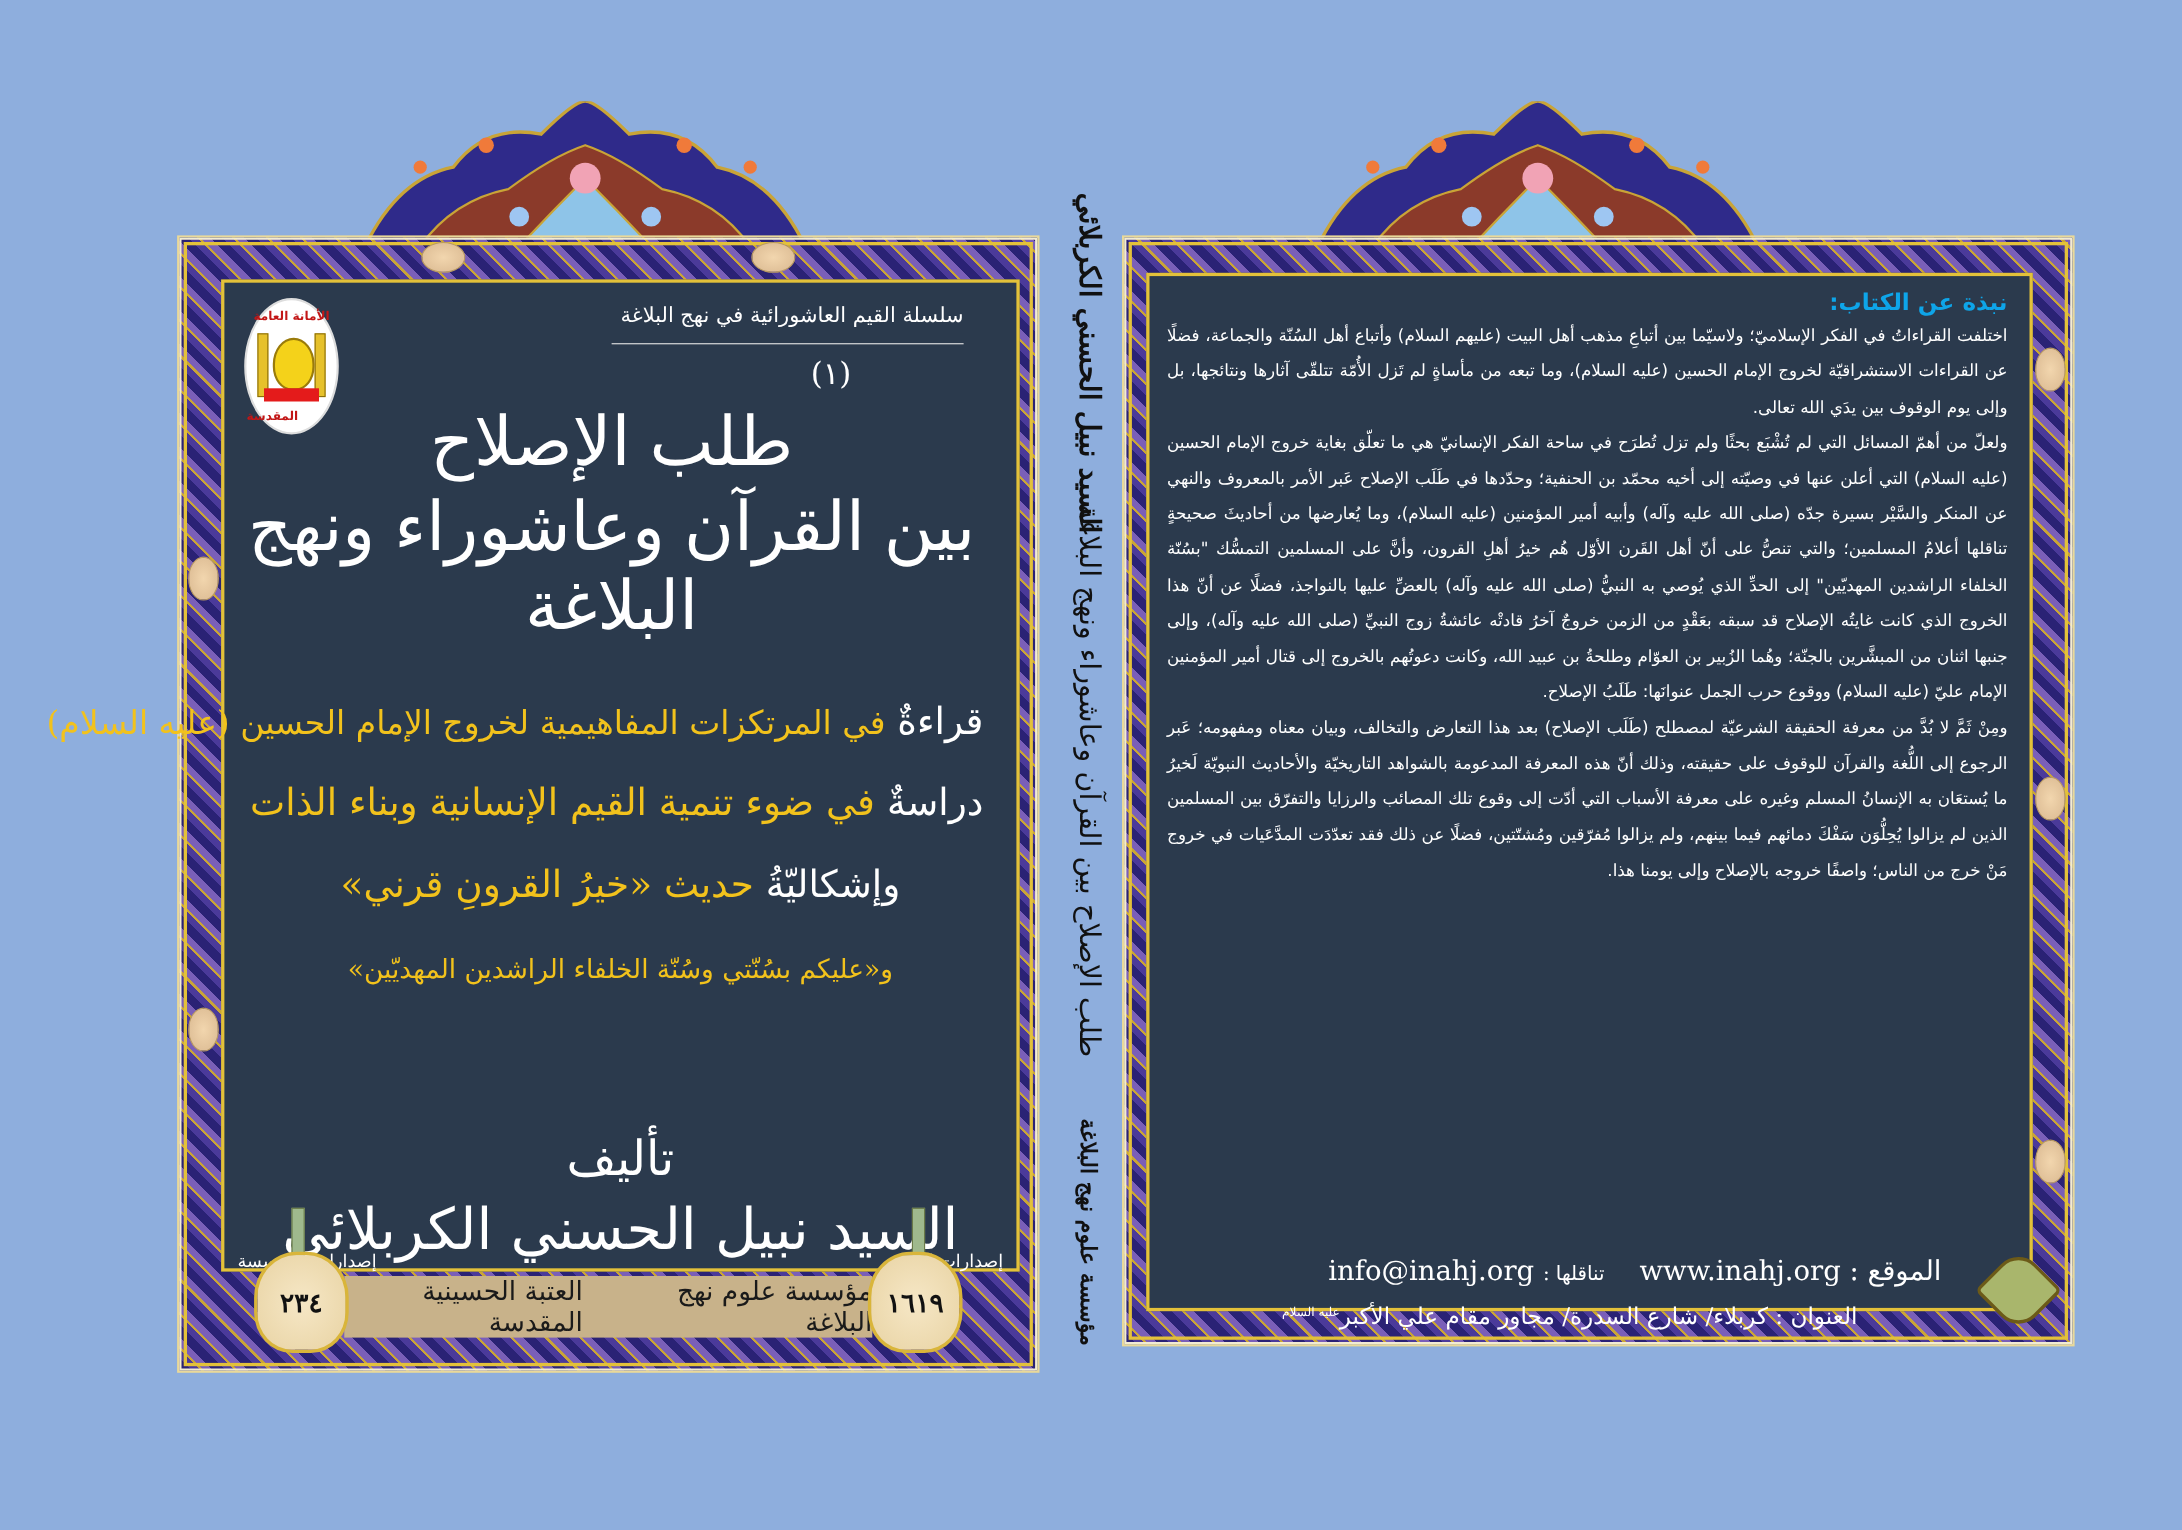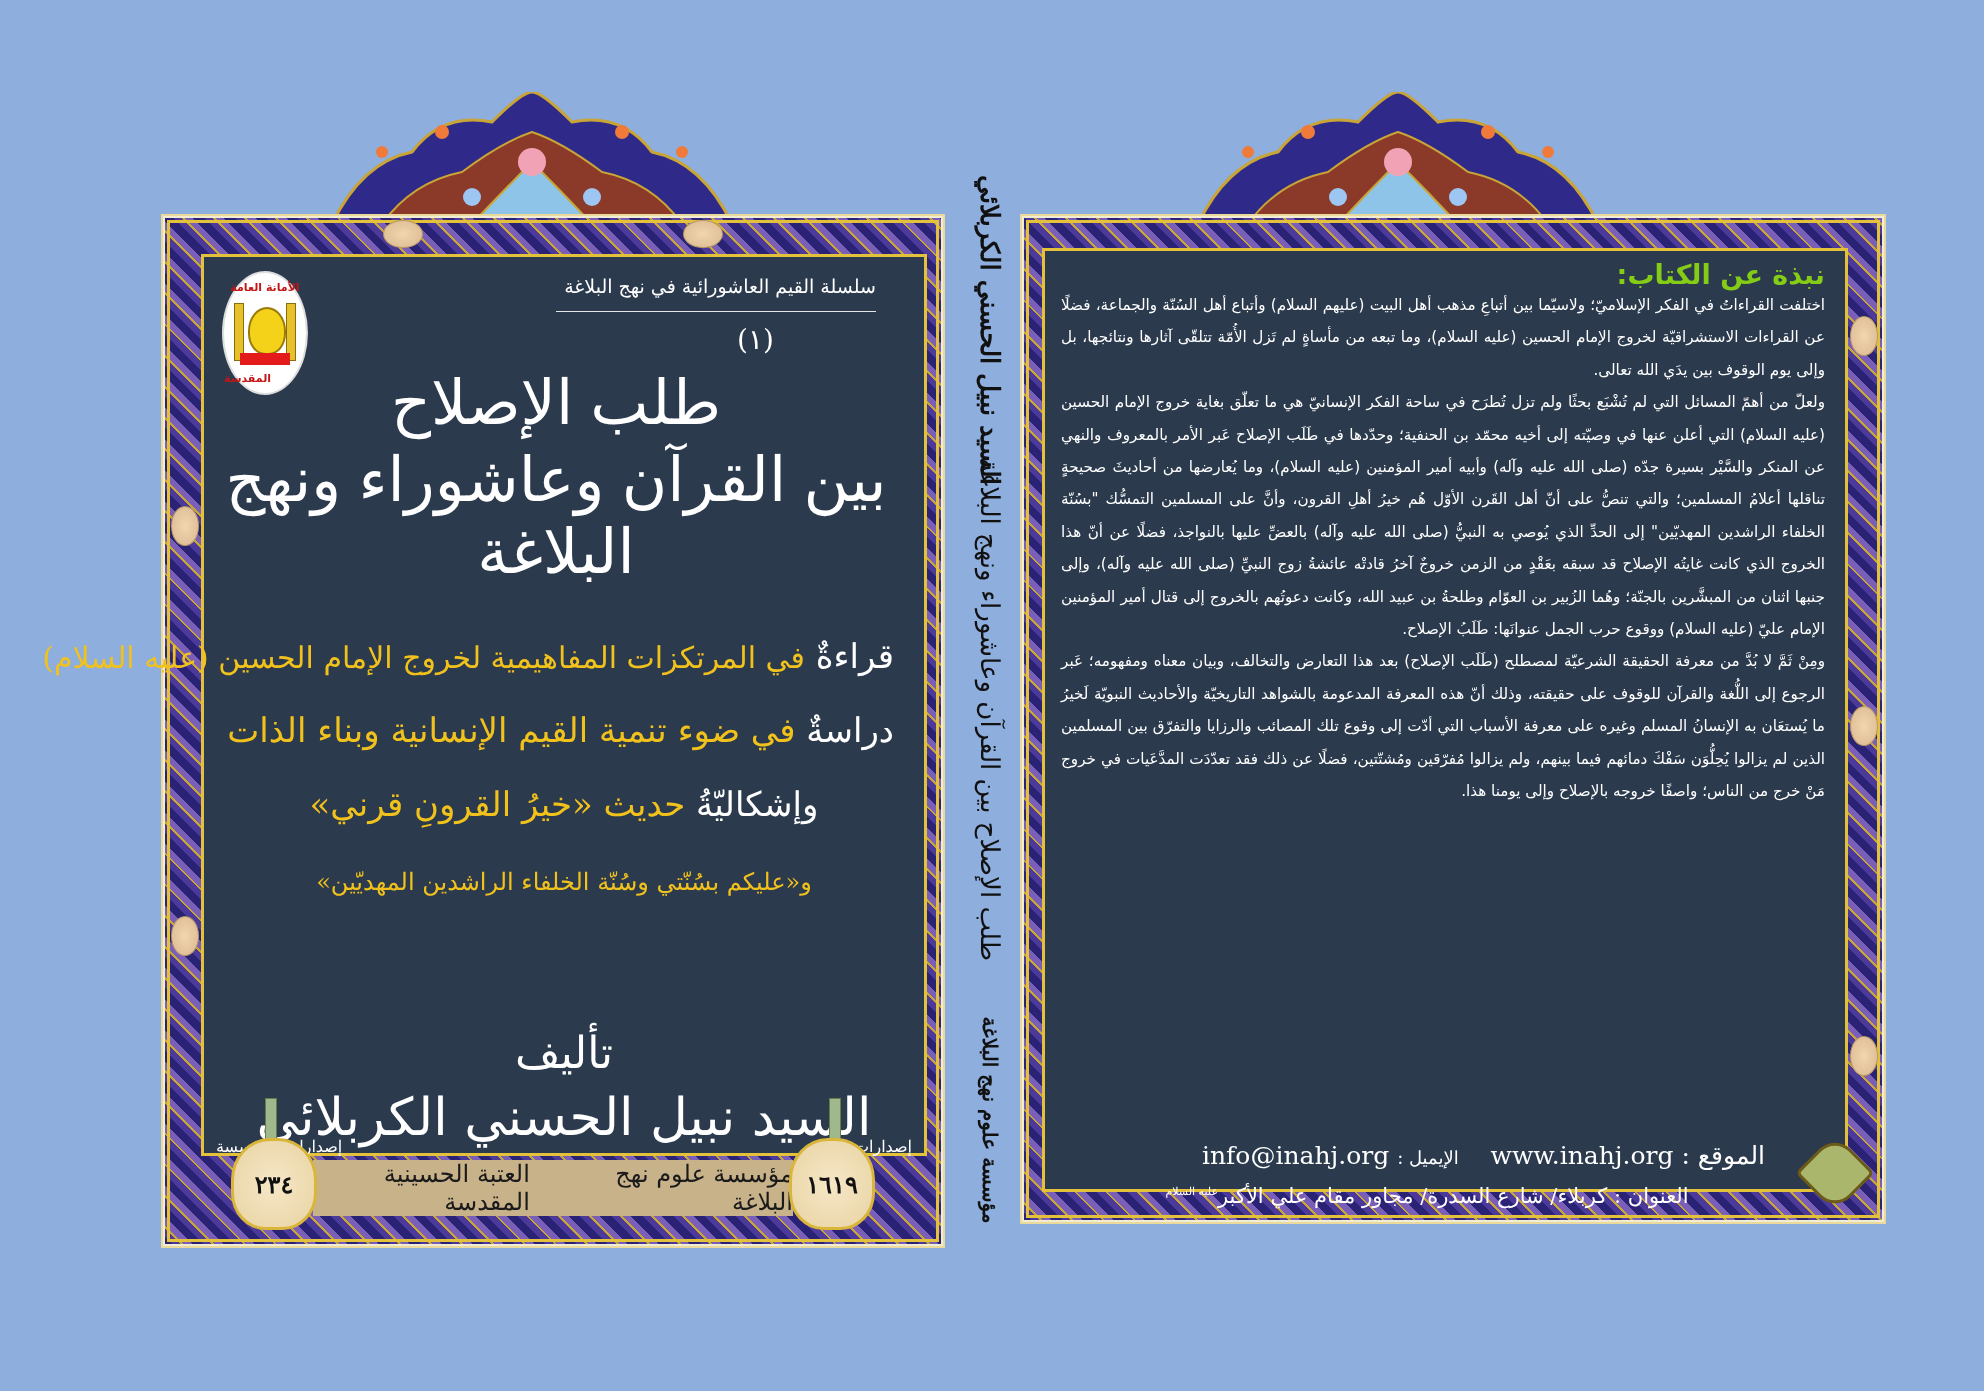--- a/index.html
+++ b/index.html
@@ -133,7 +133,7 @@
     font-family:"DejaVu Sans", sans-serif; font-size:15.2px; line-height:32.4px;
   }
   .about h2 {
-    margin:0; font-size:27px; color:#84cc16; line-height:28px; font-weight:bold;
+    margin:0; font-size:21px; color:#0ea5e9; line-height:28px; font-weight:bold;
   }
   .about p { margin:0; }
   .contact {

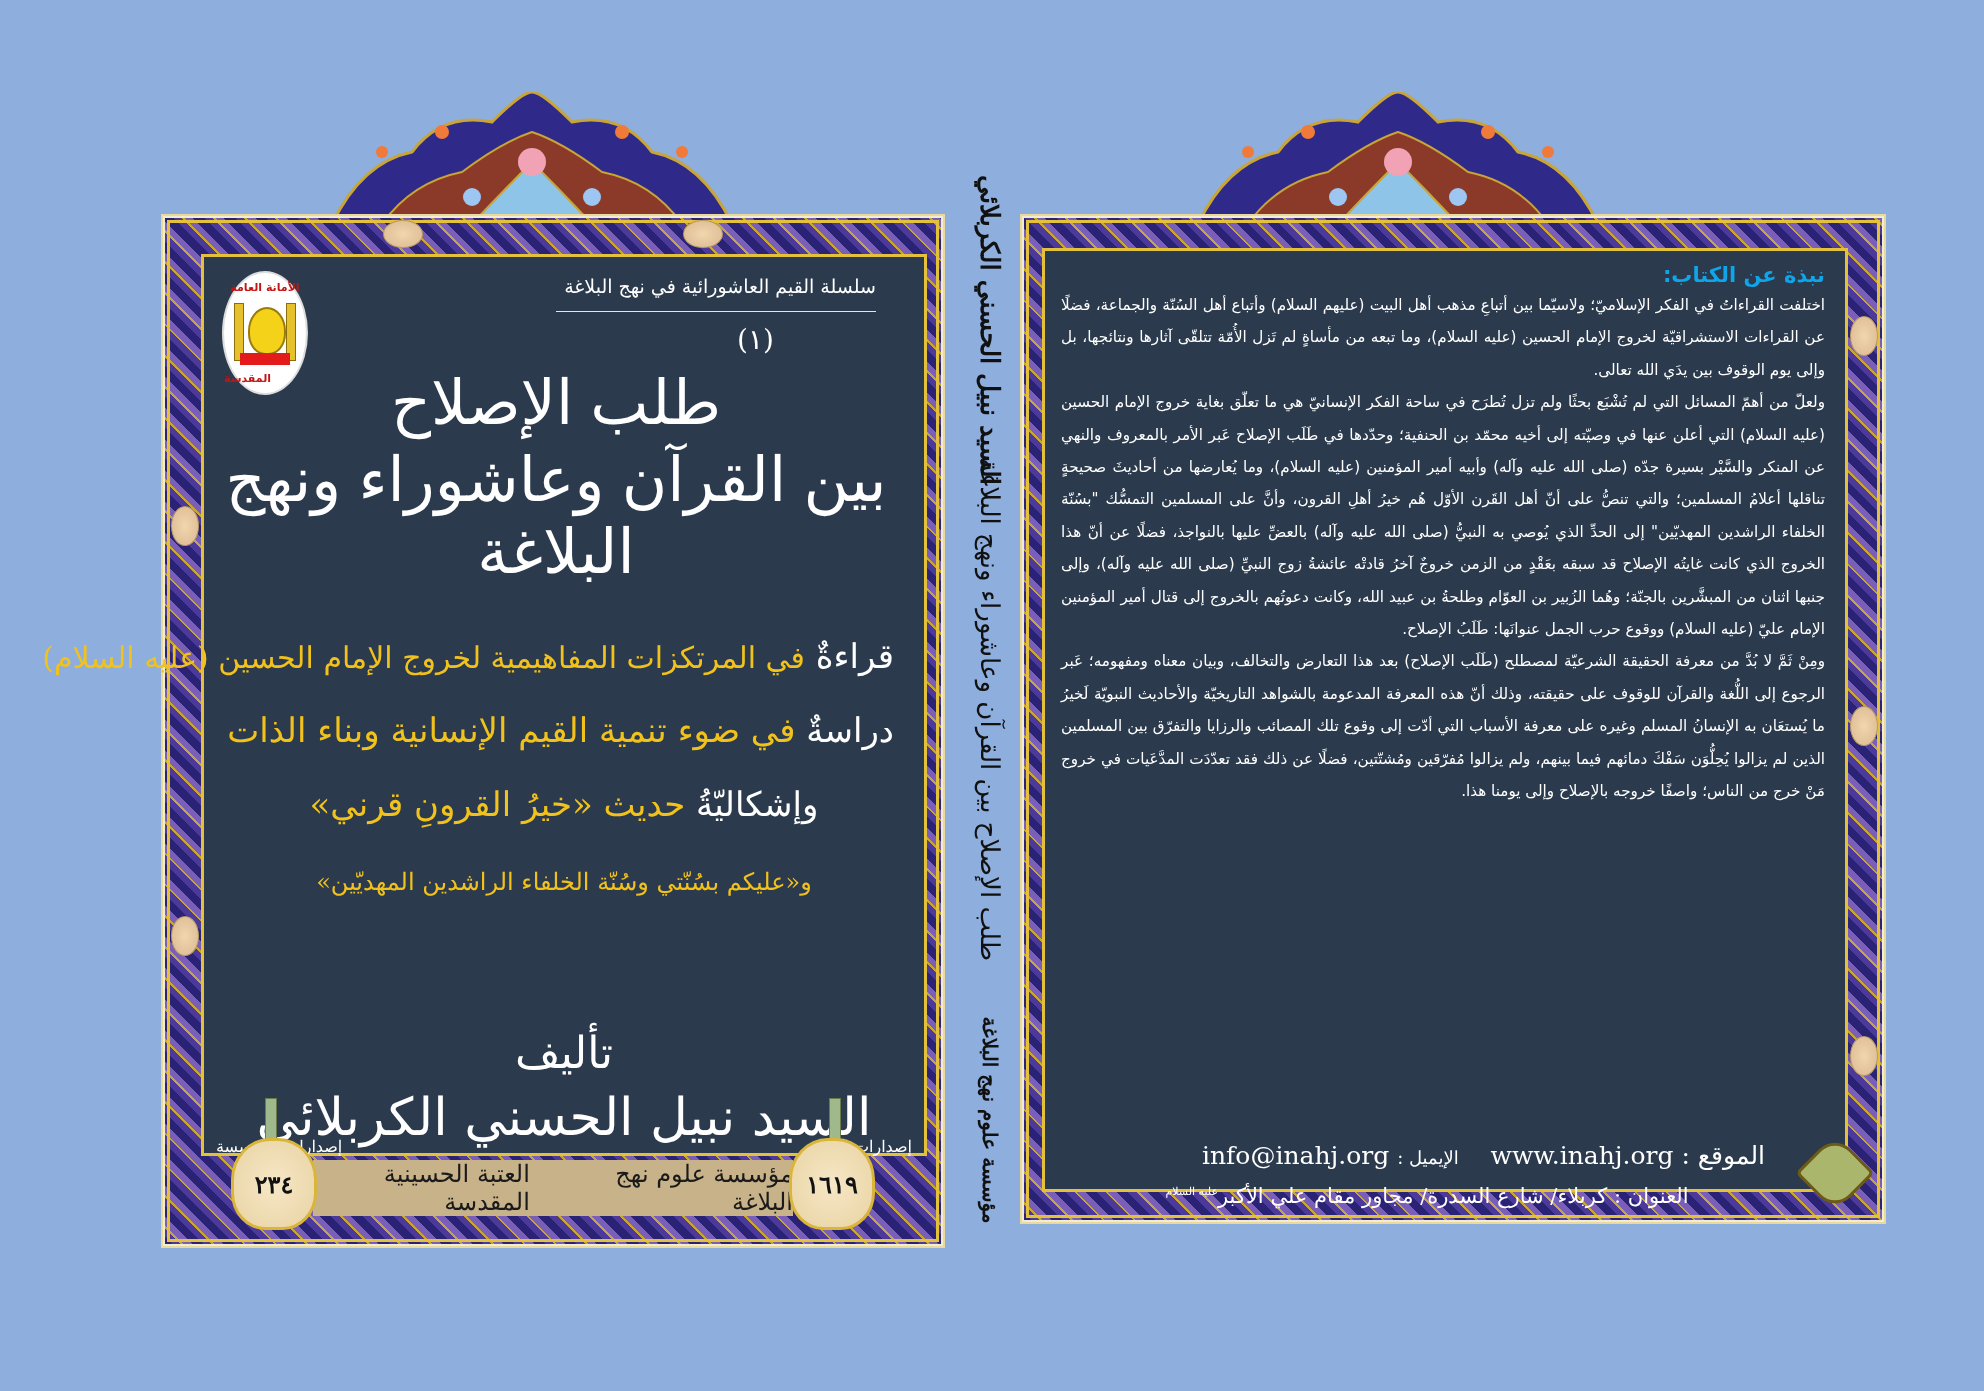--- a/index.html
+++ b/index.html
@@ -259,7 +259,7 @@
         <span>الموقع :</span>
         <span class="latin">www.inahj.org</span>
         &nbsp;&nbsp;
-        <span style="font-size:18px">الإيميل :</span>
+        <span style="font-size:18px">تناقلها :</span>
         <span class="latin">info@inahj.org</span>
       </div>
       <div class="row2">

